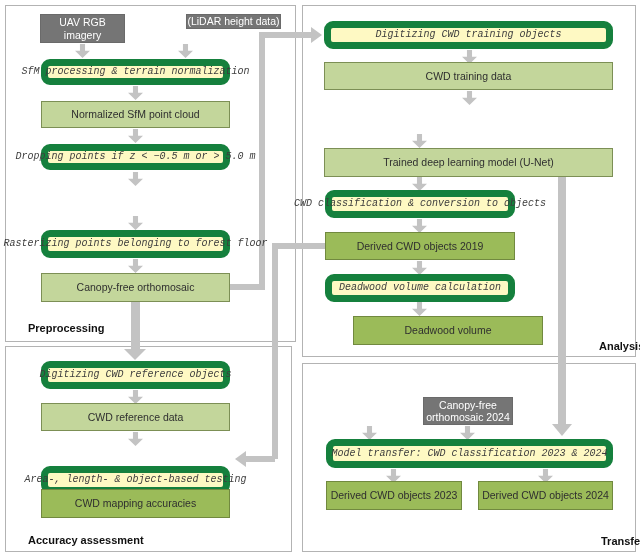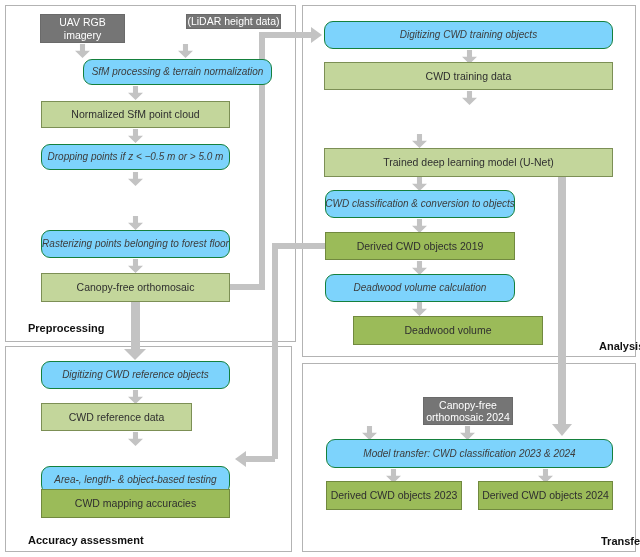--- a/index.html
+++ b/index.html
@@ -23,8 +23,8 @@
   }
   .box-gray{background:#757575;border:1px solid #6a6a6a;color:#ffffff;}
   .box-light-process{
-    background:#7dd3fc;border:1px solid #15803d;border-radius:9px;
-    font-style:italic;color:#3d3d3d;white-space:nowrap;font-size:10px;
+    background:#fef9c3;border:7px solid #15803d;border-radius:9px;
+    font-style:italic;color:#3d3d3d;white-space:nowrap;font-size:10px;font-family:Liberation Mono, monospace;
   }
   .box-green{background:#c3d69b;border:1px solid #7c8f55;}
   .box-green-dark{background:#9bbb59;border:1px solid #71893f;}

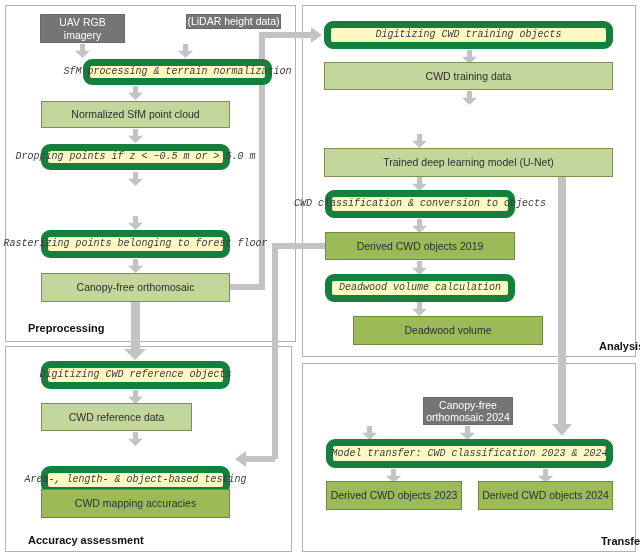--- a/index.html
+++ b/index.html
@@ -74,7 +74,7 @@
   <div class="arr-down" style="left:75px;top:44px;"></div>
   <div class="arr-down" style="left:178px;top:44px;"></div>
 
-  <div class="box box-light-process" style="left:41px;top:59px;width:189px;height:26px;margin-left:42px;">
+  <div class="box box-light-process" style="left:41px;top:59px;width:189px;height:26px;">
     <span>SfM processing &amp; terrain normalization</span>
   </div>
   <div class="arr-down" style="left:128px;top:86px;"></div>

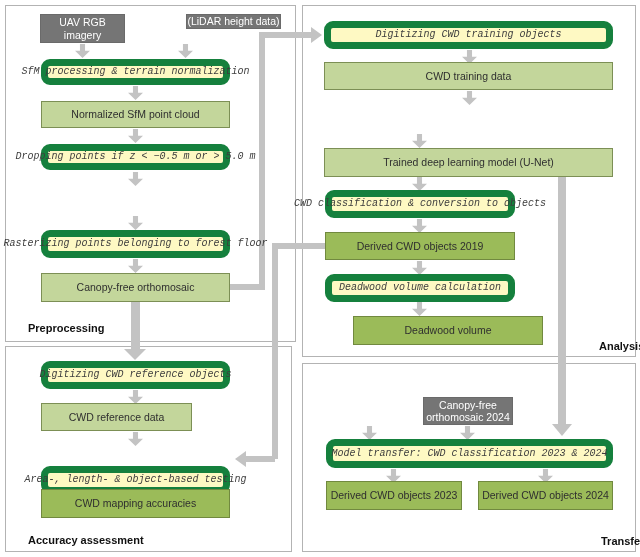--- a/index.html
+++ b/index.html
@@ -145,7 +145,7 @@
   </div>
   <div class="arr-down" style="left:128px;top:390px;"></div>
 
-  <div class="box box-green" style="left:41px;top:403px;width:151px;height:28px;">
+  <div class="box box-green" style="left:41px;top:403px;width:189px;height:28px;">
     <span>CWD reference data</span>
   </div>
   <div class="arr-down" style="left:128px;top:432px;"></div>

